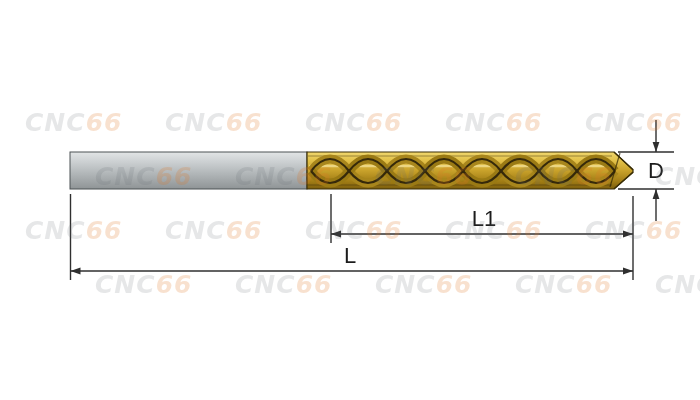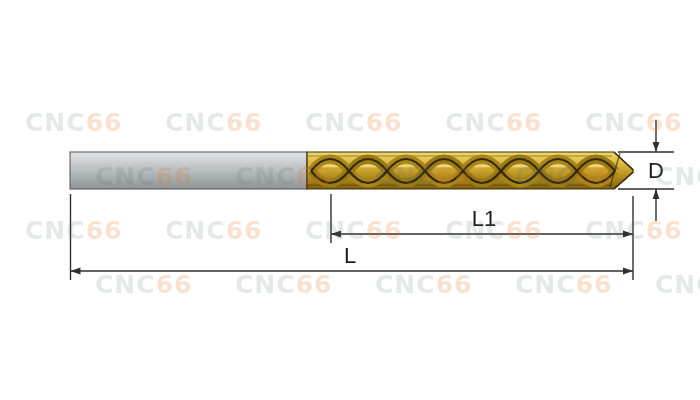--- a/index.html
+++ b/index.html
@@ -27,6 +27,7 @@
     width:700px; height:400px;
     pointer-events:none;
     z-index:5;
+    font-style:italic;
   }
   .wm {
     position:absolute;

